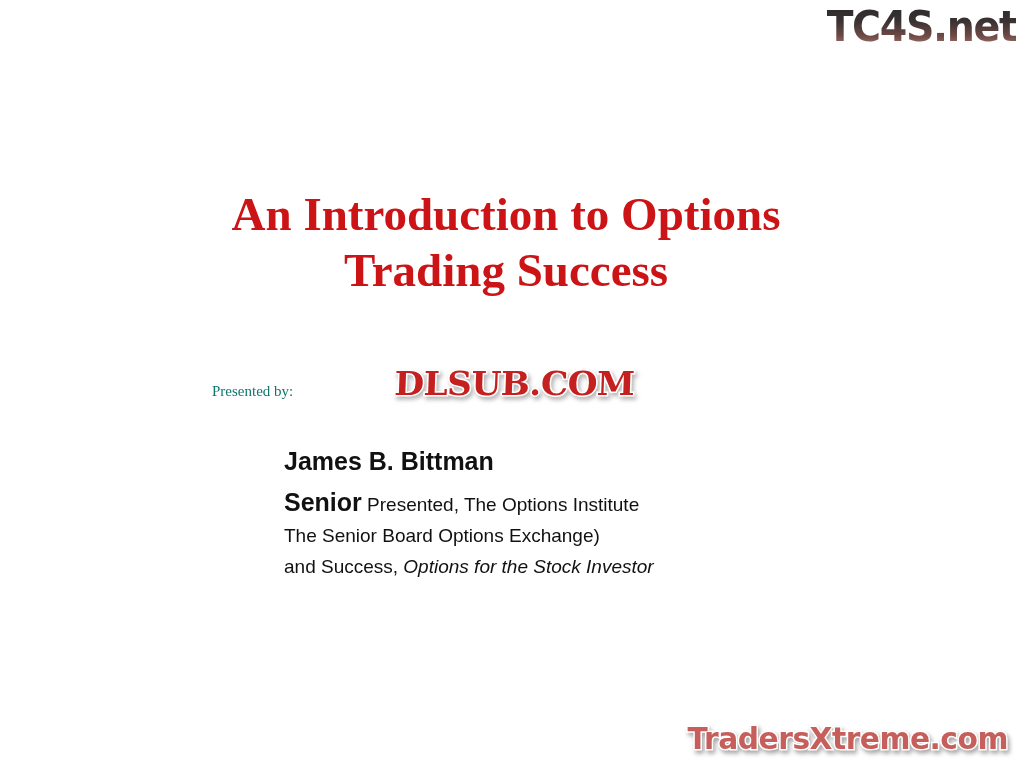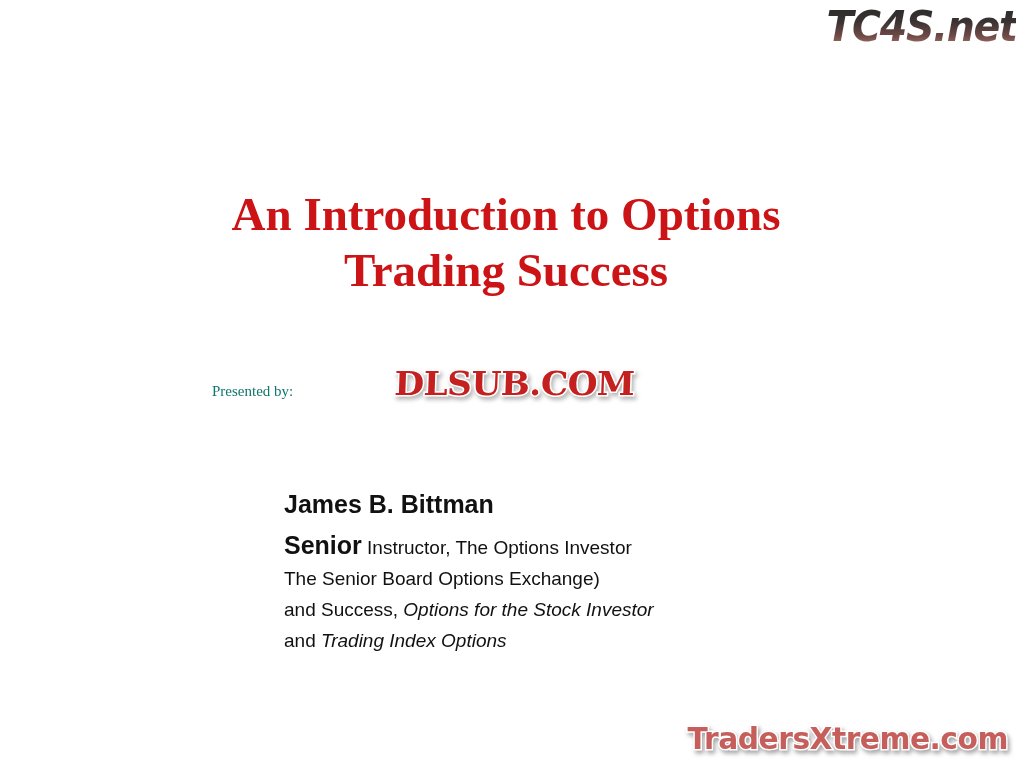--- a/index.html
+++ b/index.html
@@ -29,7 +29,6 @@
     justify-content: flex-end;
     padding-right: 4px;
     box-sizing: border-box;
-    font-style: italic;
   }
   #tc4s-watermark .wm-text {
     font-family: "DejaVu Sans", sans-serif;

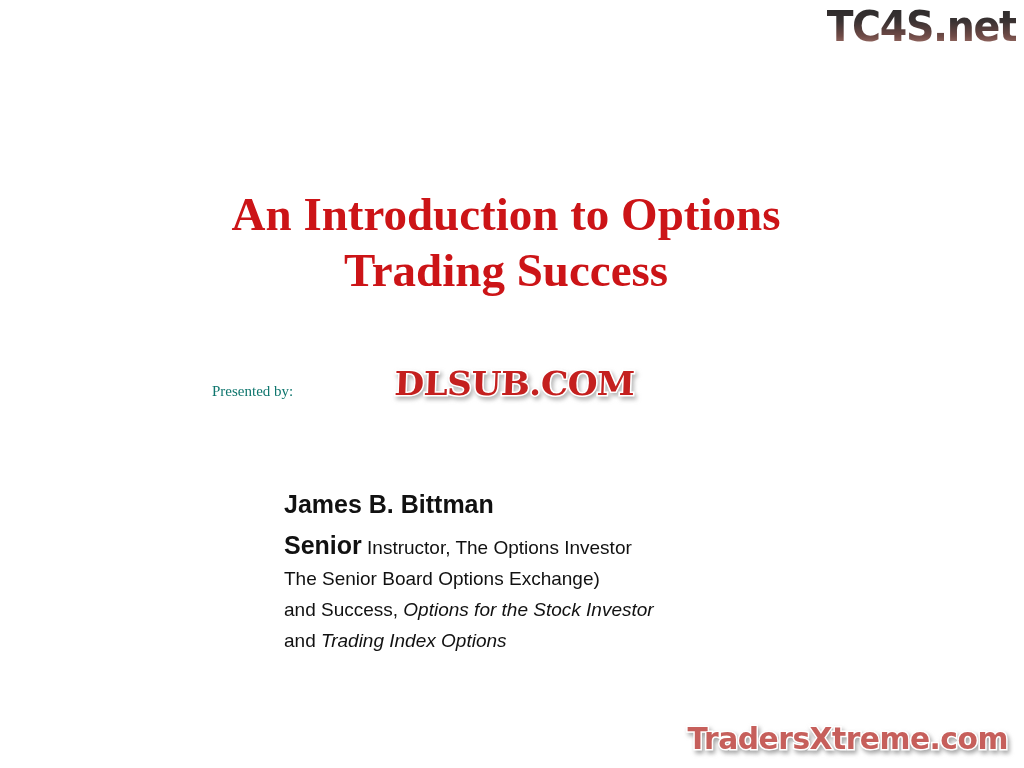--- a/index.html
+++ b/index.html
@@ -123,7 +123,6 @@
     top: 444px;
     width: 620px;
     color: #111111;
-    margin-top: 43px;
   }
   #presenter-name {
     font-family: "Liberation Sans", sans-serif;

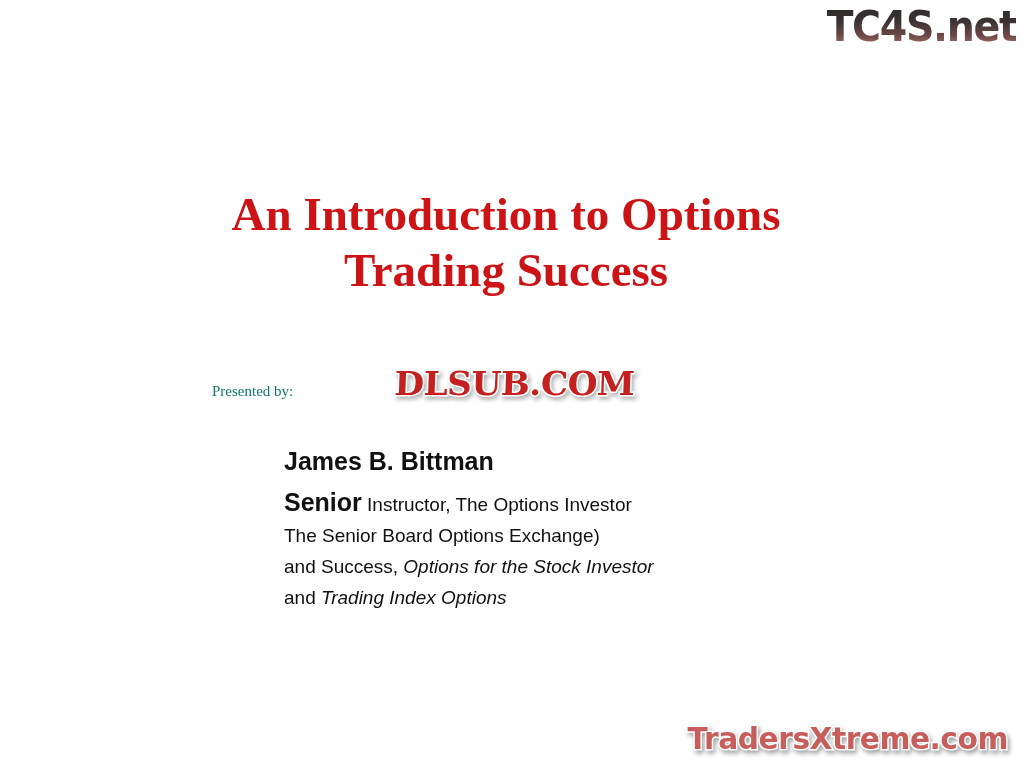--- a/index.html
+++ b/index.html
@@ -201,7 +201,7 @@
     <div id="presenter-name">James B. Bittman</div>
 
     <div class="bio-line">
-      <span class="bio-lead">Senior</span><span> Instructor, The Options Investor</span>
+      <span class="bio-lead">Senior</span><span> Presented, The Options Institute</span>
     </div>
 
 

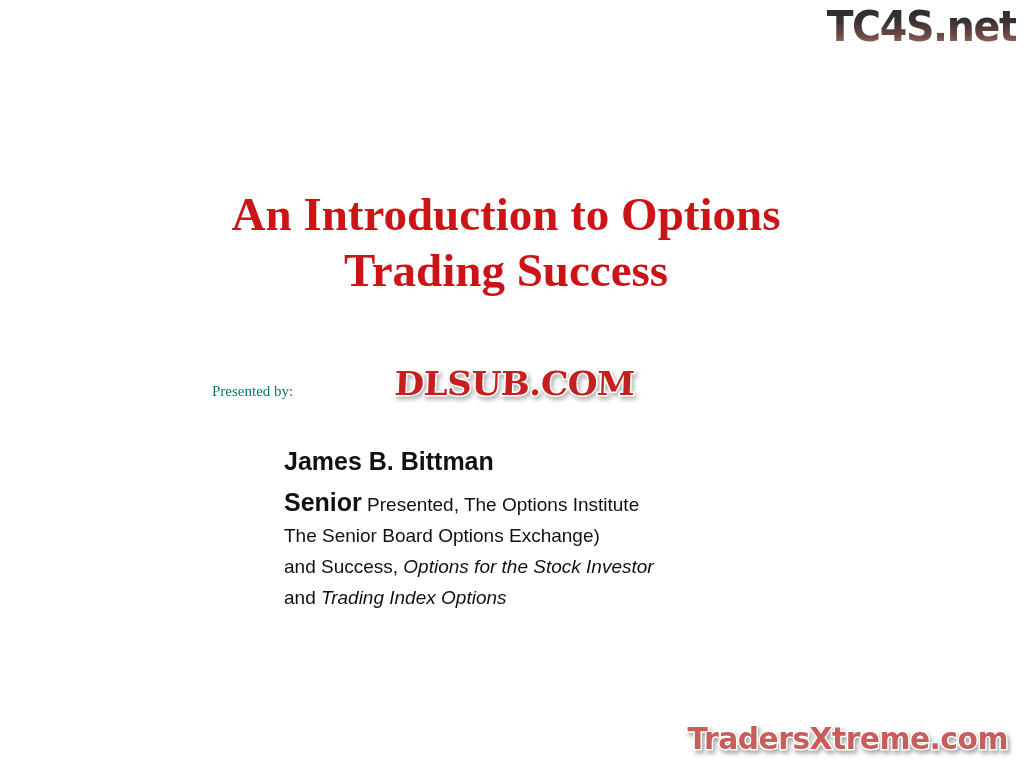--- a/index.html
+++ b/index.html
@@ -211,9 +211,6 @@
       <span>and Success, </span><span class="bio-italic">Options for the Stock Investor</span>
     </div>
 
-    <div class="bio-line">
-      <span>and </span><span class="bio-italic">Trading Index Options</span>
-    </div>
 
   </div>
 

